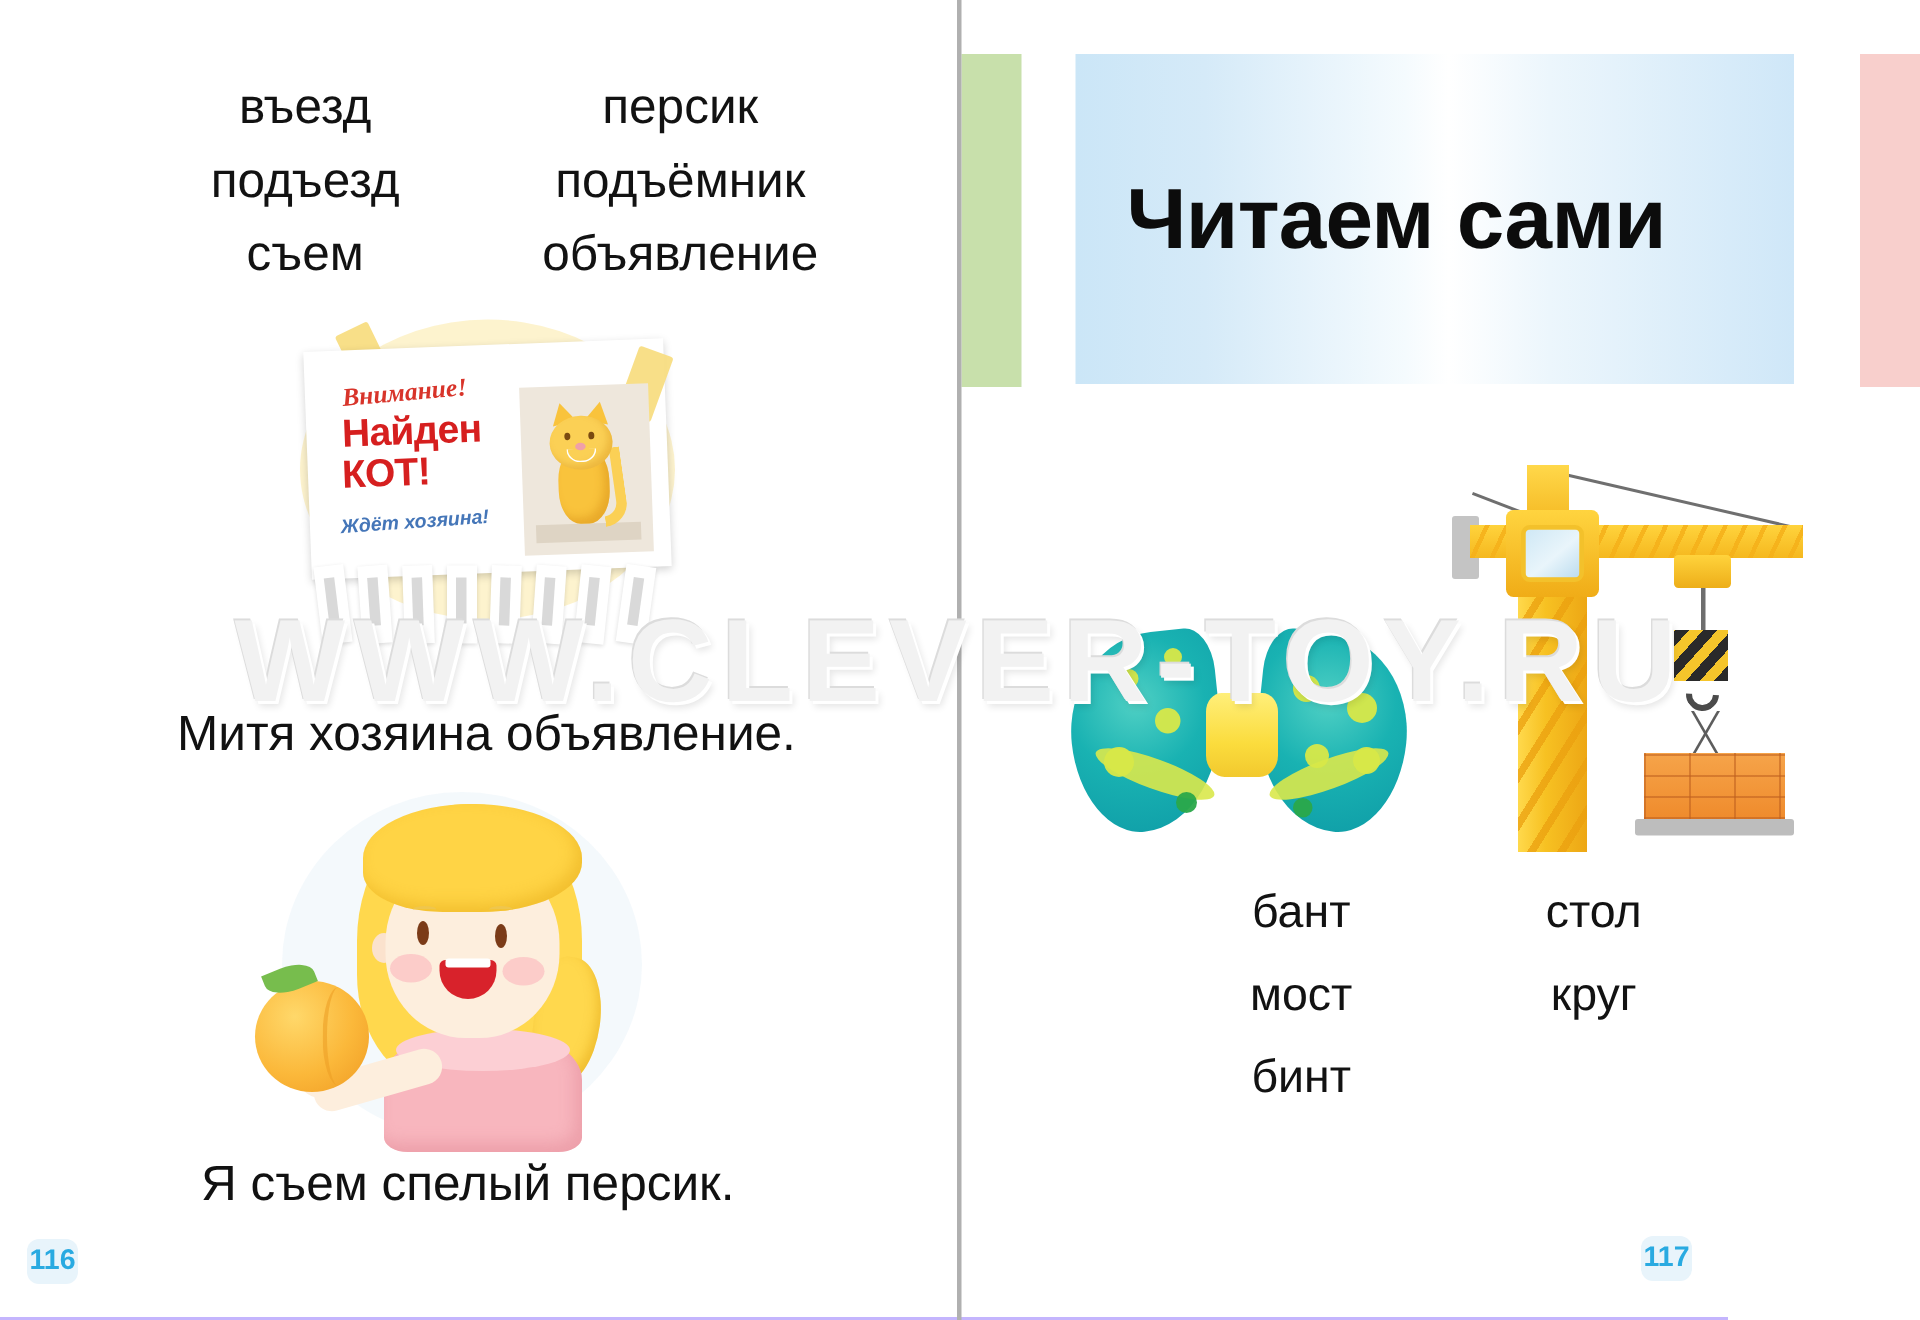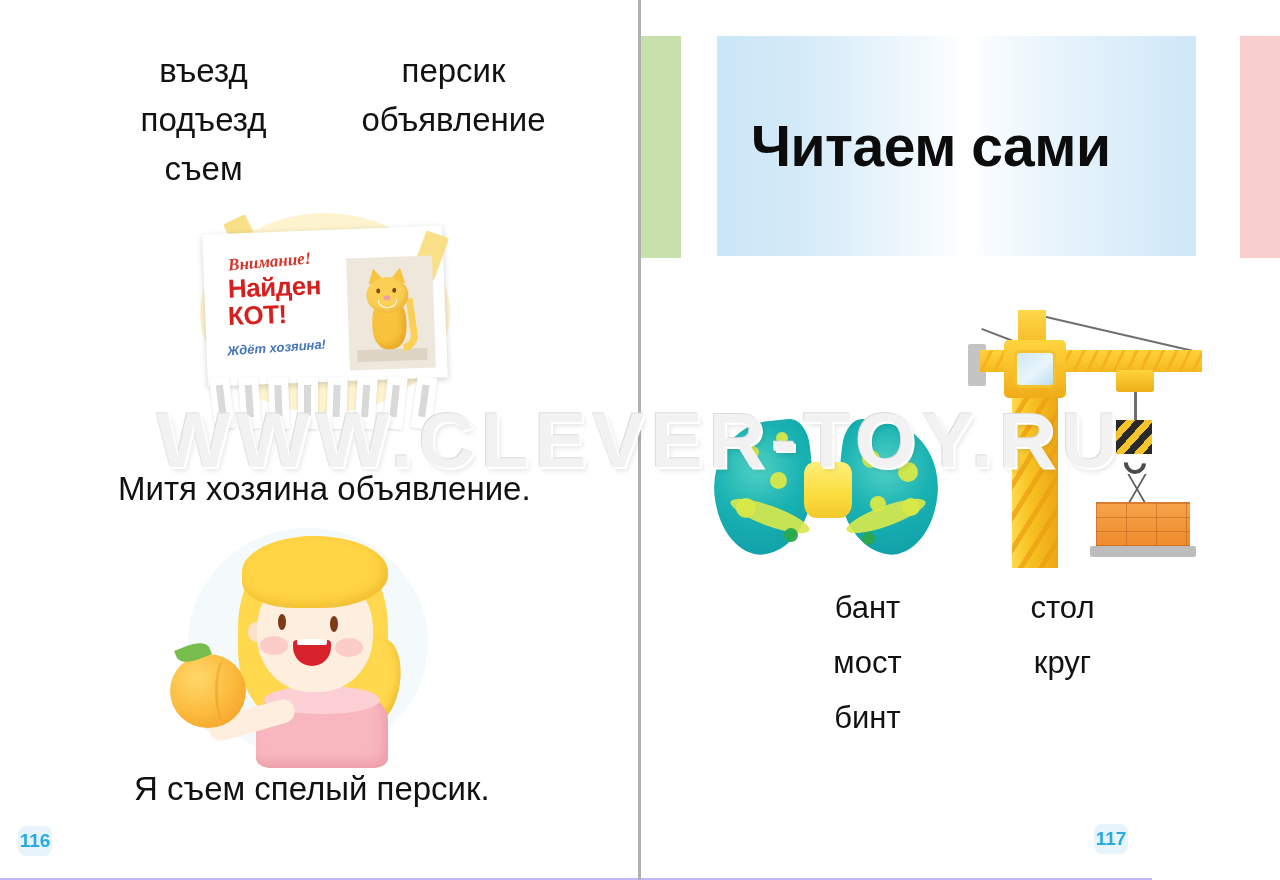--- a/index.html
+++ b/index.html
@@ -347,6 +347,7 @@
       <div class="w">въезд</div>
       <div class="w">персик</div>
       <div class="w">подъезд</div>
+      <div class="w">подъёмник</div>
       <div class="w">объявление</div>
       <div class="w">съем</div>
     </div>

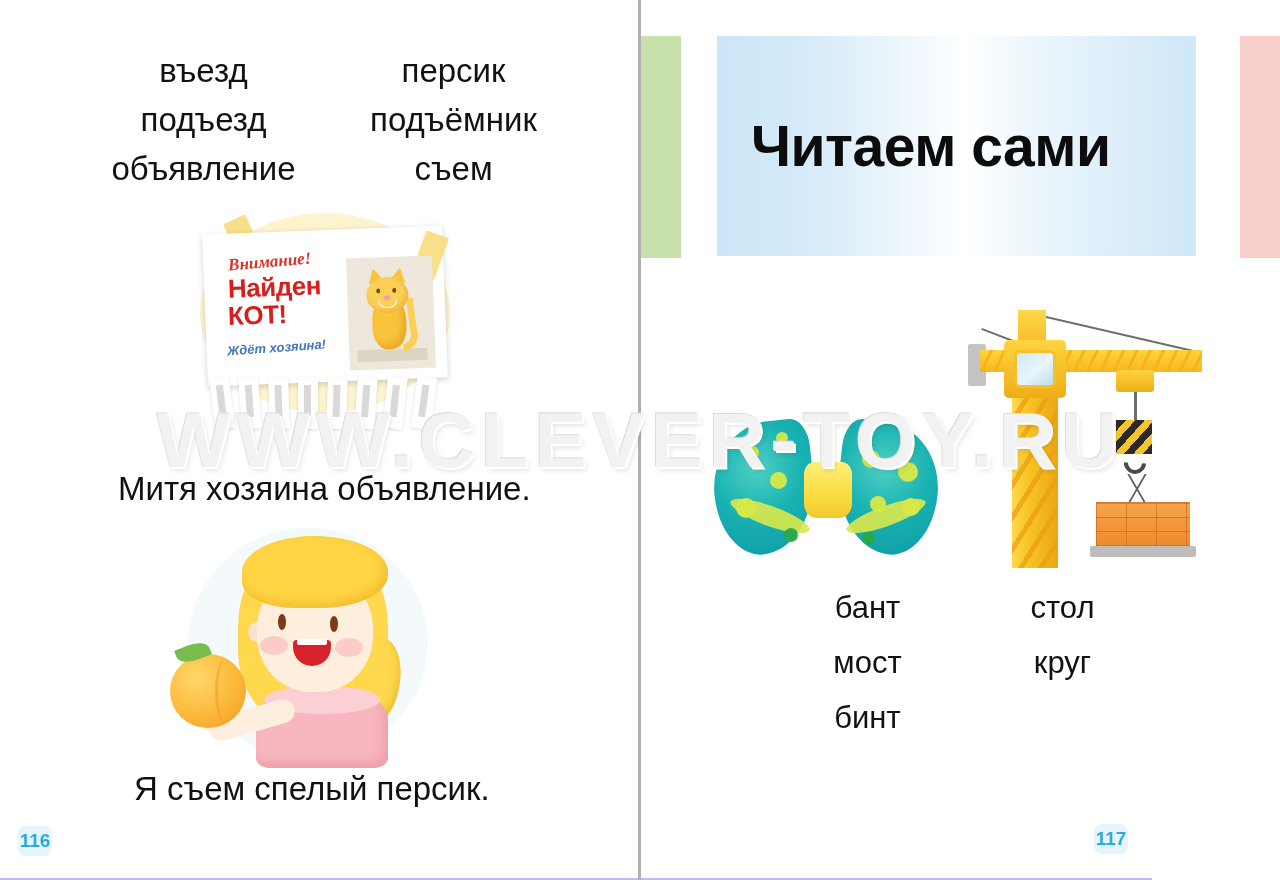--- a/index.html
+++ b/index.html
@@ -348,8 +348,8 @@
       <div class="w">персик</div>
       <div class="w">подъезд</div>
       <div class="w">подъёмник</div>
+      <div class="w">съем</div>
       <div class="w">объявление</div>
-      <div class="w">съем</div>
     </div>
 
     <div class="ill-poster">

